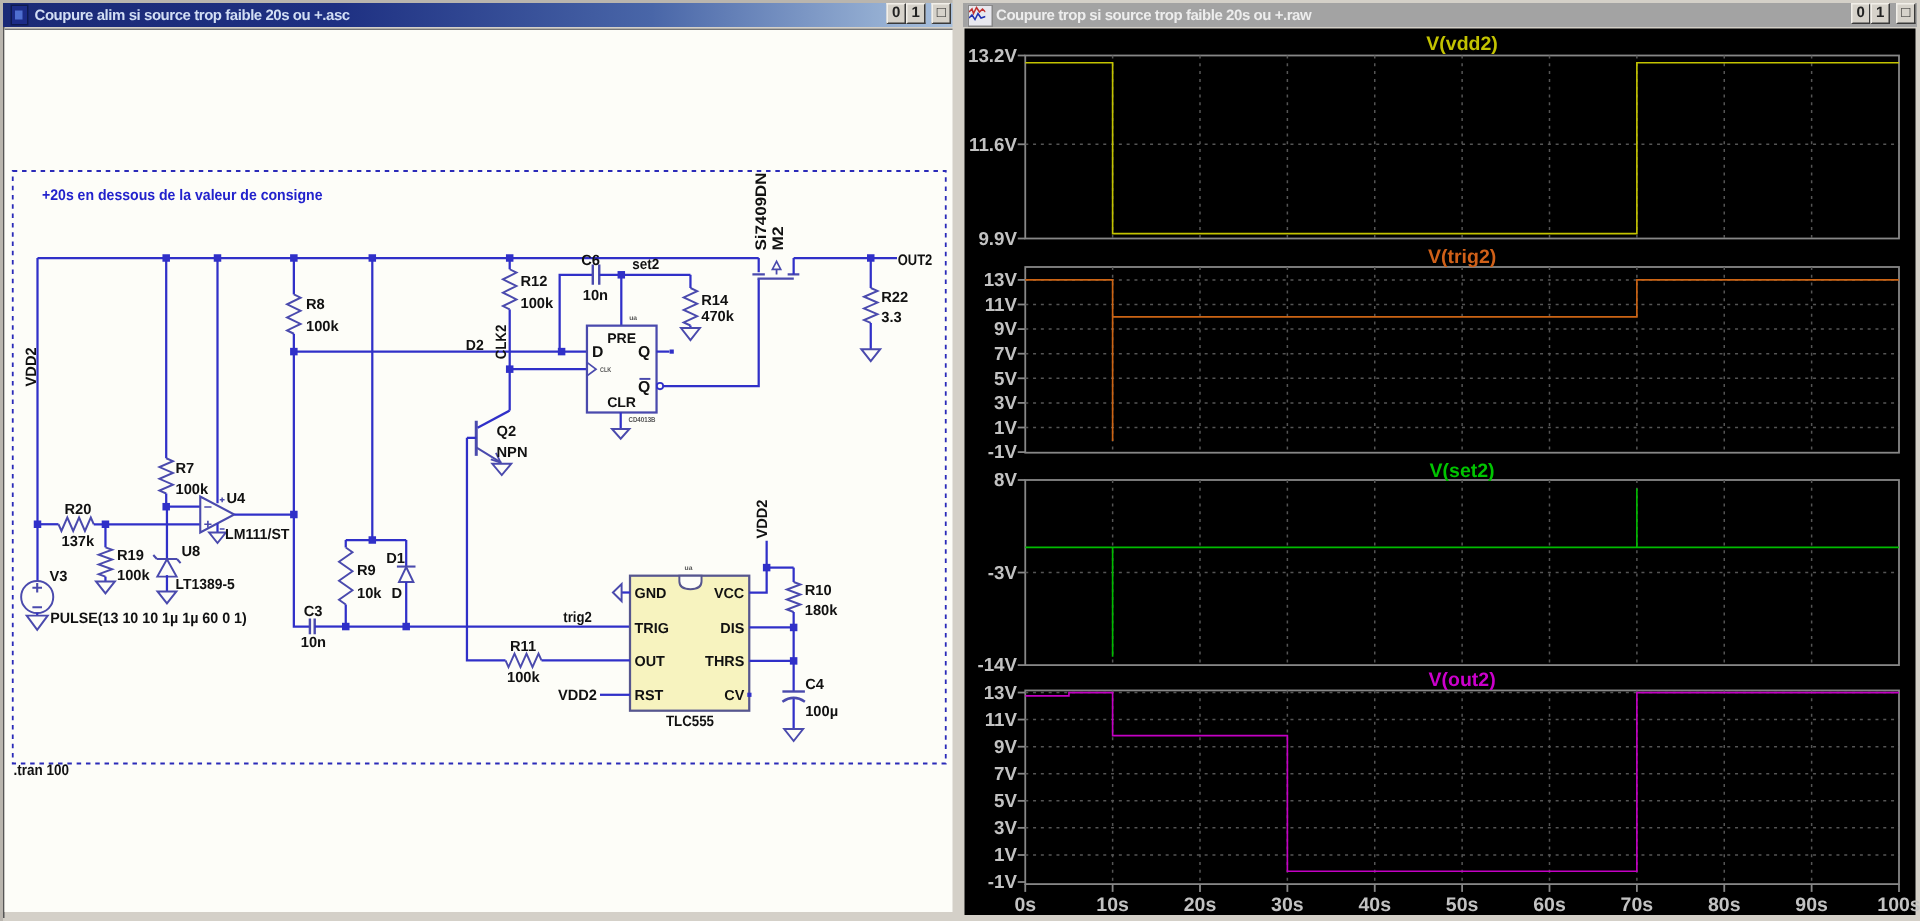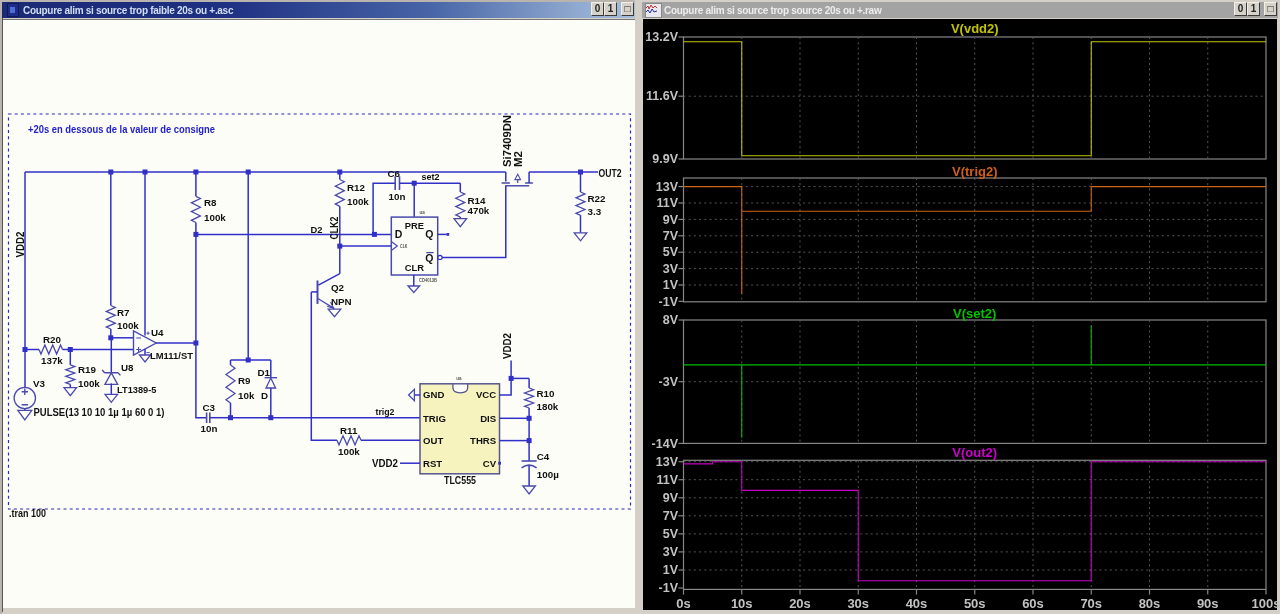--- a/index.html
+++ b/index.html
@@ -243,7 +243,7 @@
           <path d="M0,8 L2,6 L4,9 L6,5 L8,8 L11,7" stroke="#2030b0" fill="none" stroke-width="1"></path>
         </svg>
   </div>
-  <div class="ttext">Coupure alim si source trop source 20s ou +.raw</div>
+  <div class="ttext">Coupure trop si source trop faible 20s ou +.raw</div>
  </div>
  <div class="btns" style="left:594px;">
       <div class="btn">0</div>

